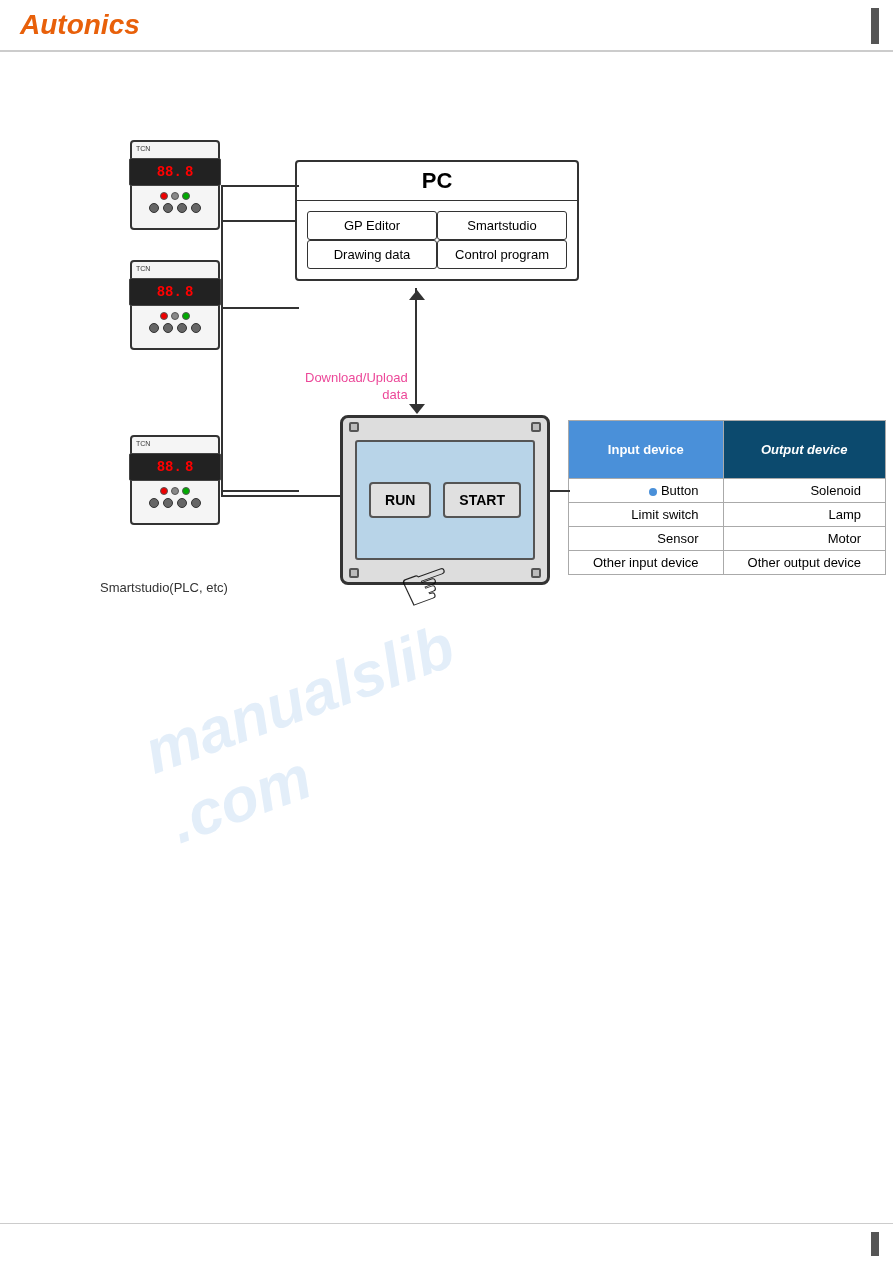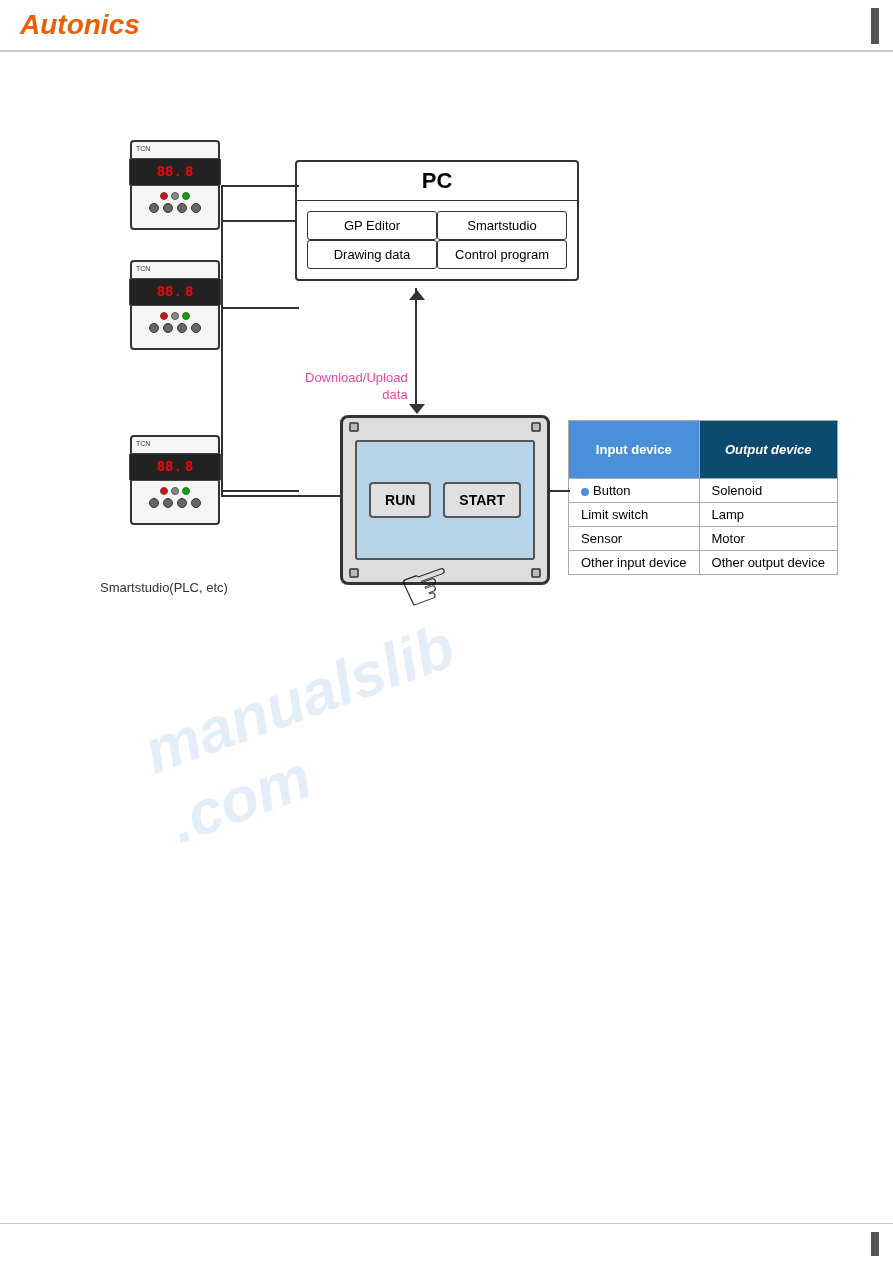--- a/index.html
+++ b/index.html
@@ -270,8 +270,8 @@
       border: 1px solid #aaa;
     }
     .device-table td {
-      padding: 4px 12px;
-      text-align: left;
+      padding: 4px 24px;
+      text-align: right;
       border: 1px solid #aaa;
       background: #fff;
     }

